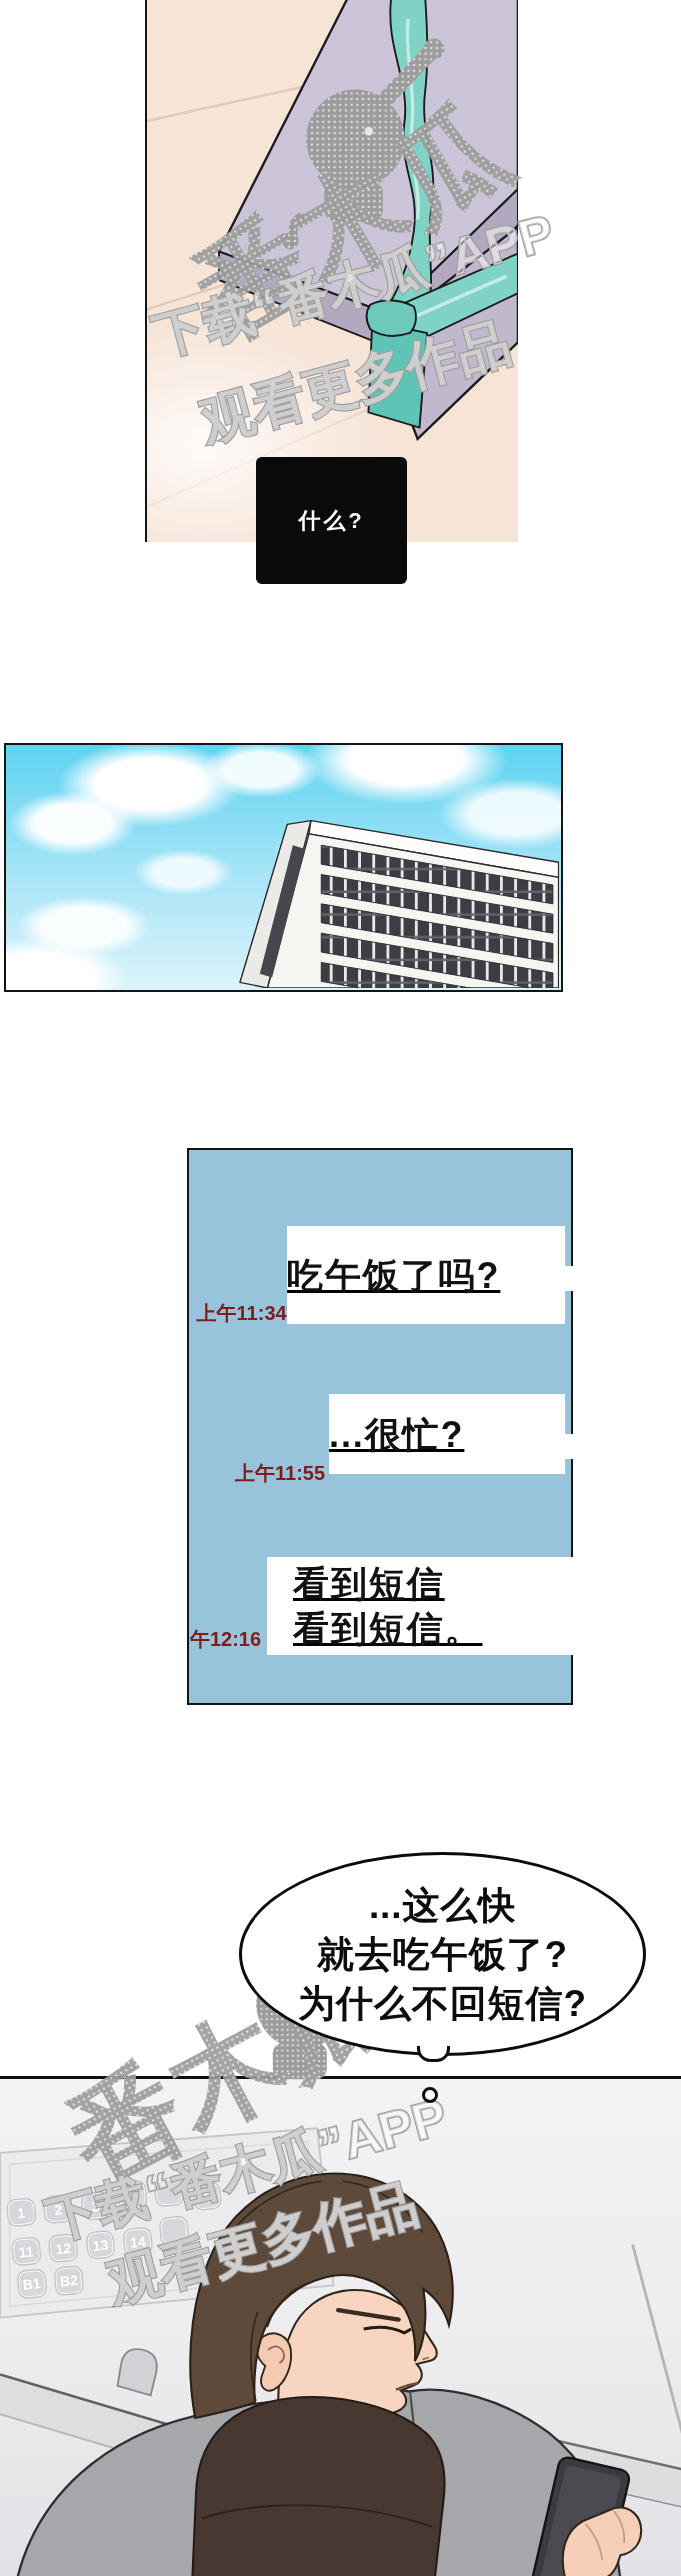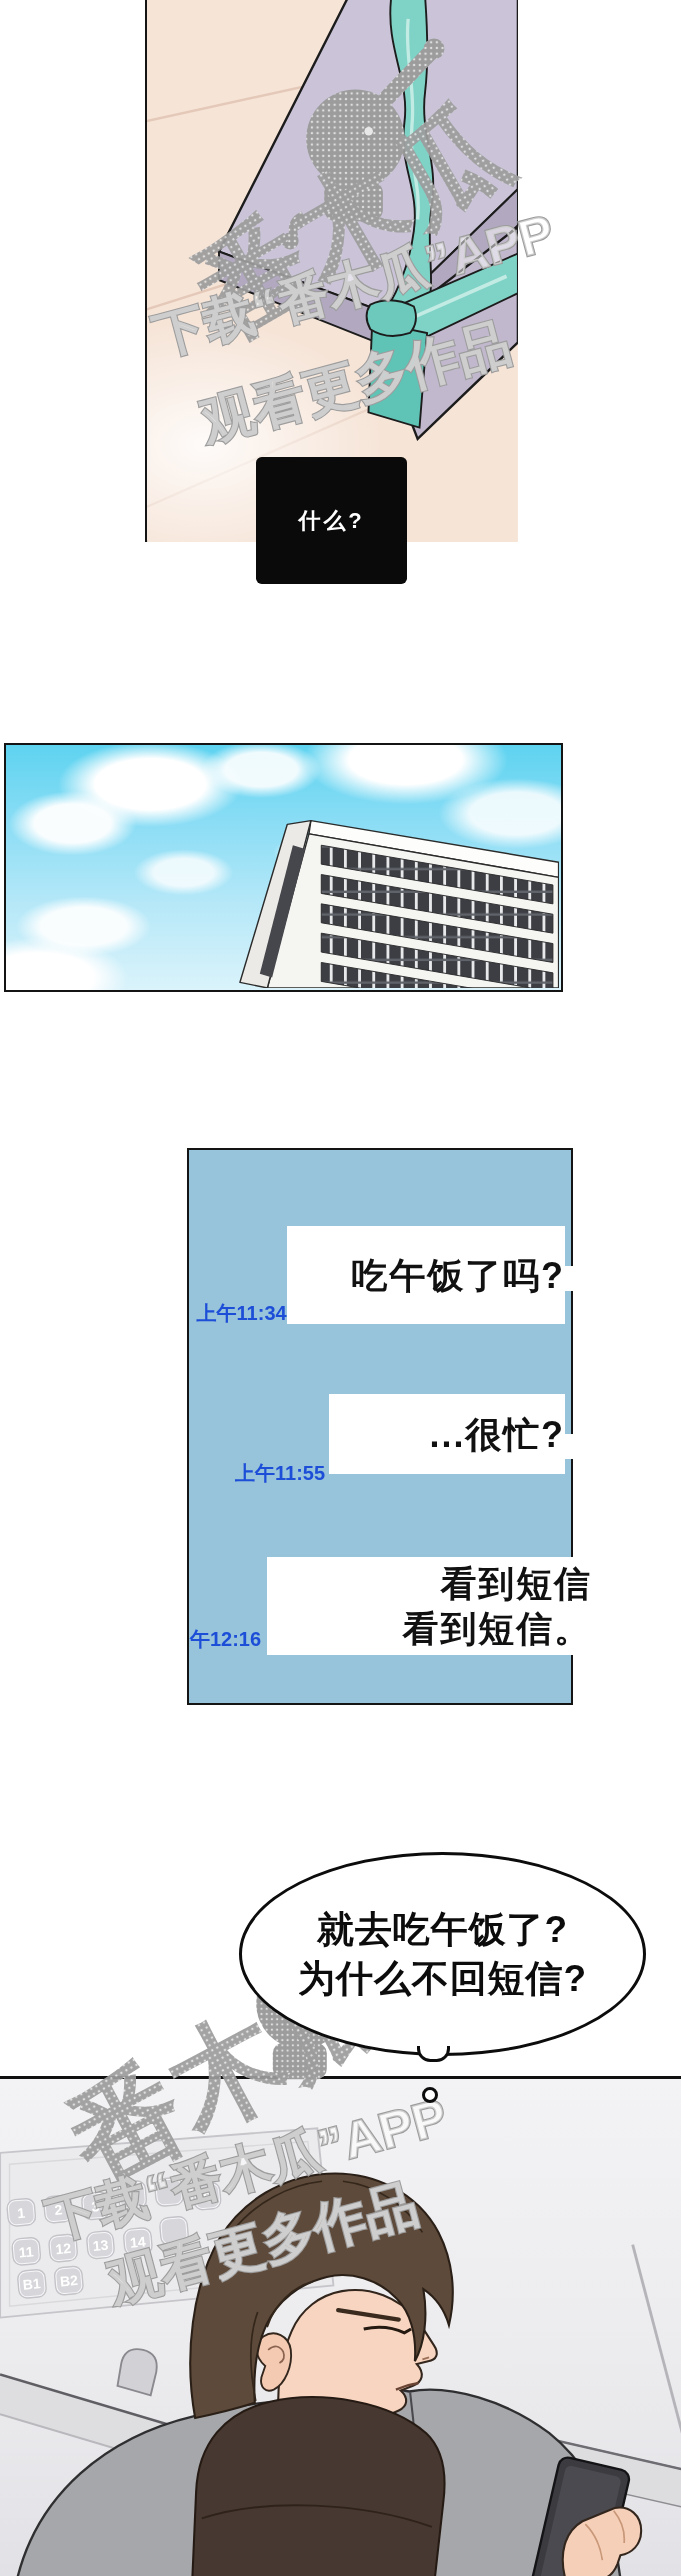--- a/index.html
+++ b/index.html
@@ -34,7 +34,7 @@
   
   #panel-msg{left:187px;top:1148px;width:386px;height:557px;background:#97c3db;}
   .bubble{position:absolute;background:#fff;display:flex;flex-direction:column;
-          align-items:flex-end;justify-content:center;}
+          align-items:flex-start;justify-content:center;text-decoration:underline;}
   .bubble span{color:#111;font-weight:bold;font-size:36px;letter-spacing:1.9px;line-height:45px;white-space:nowrap;}
   .tail{position:absolute;right:-10.4px;width:12.3px;height:24.6px;background:#fff;top:40px;}
   .ts{position:absolute;color:#1d4ed8;font-size:20px;font-weight:bold;white-space:nowrap;}

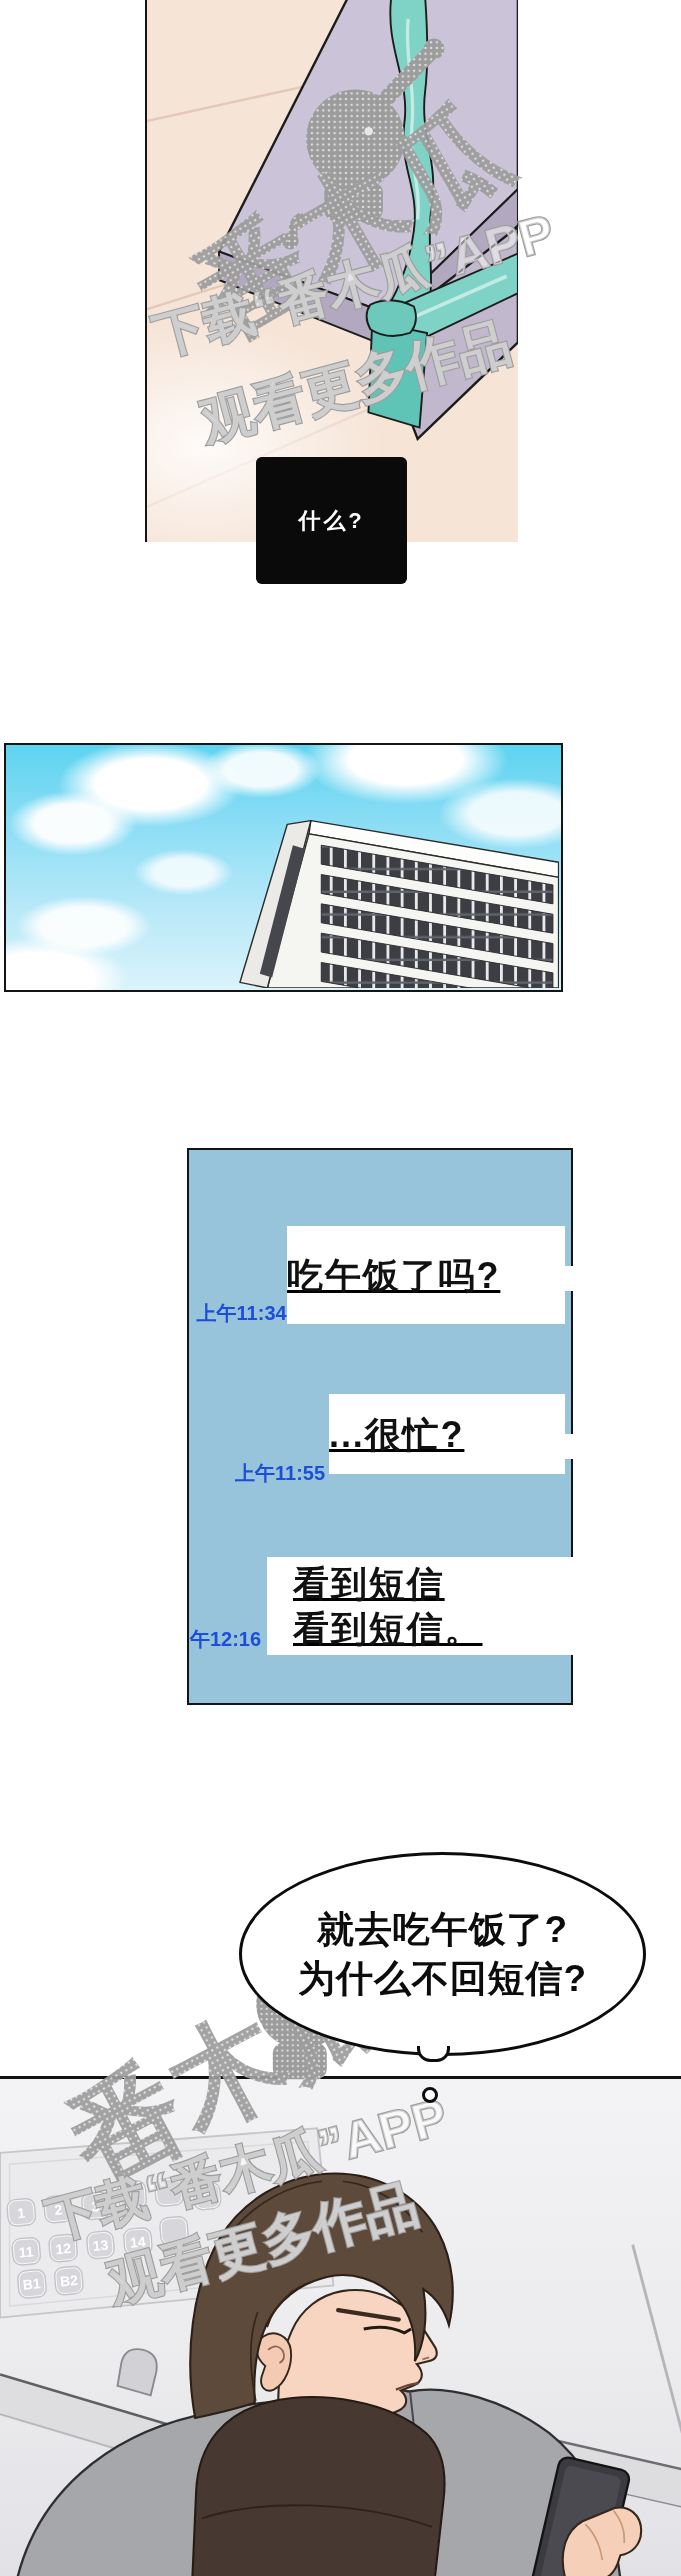--- a/index.html
+++ b/index.html
@@ -37,7 +37,7 @@
           align-items:flex-start;justify-content:center;text-decoration:underline;}
   .bubble span{color:#111;font-weight:bold;font-size:36px;letter-spacing:1.9px;line-height:45px;white-space:nowrap;}
   .tail{position:absolute;right:-10.4px;width:12.3px;height:24.6px;background:#fff;top:40px;}
-  .ts{position:absolute;color:#1d4ed8;font-size:20px;font-weight:bold;white-space:nowrap;}
+  .ts{position:absolute;color:#7f1d1d;font-size:20px;font-weight:bold;white-space:nowrap;}
   #b1{left:98px;top:76px;width:278px;height:98px;}
   #b2{left:140px;top:244px;width:236px;height:80px;}
   #b3{left:78px;top:407px;width:299px;height:98px;padding-left:26px;}

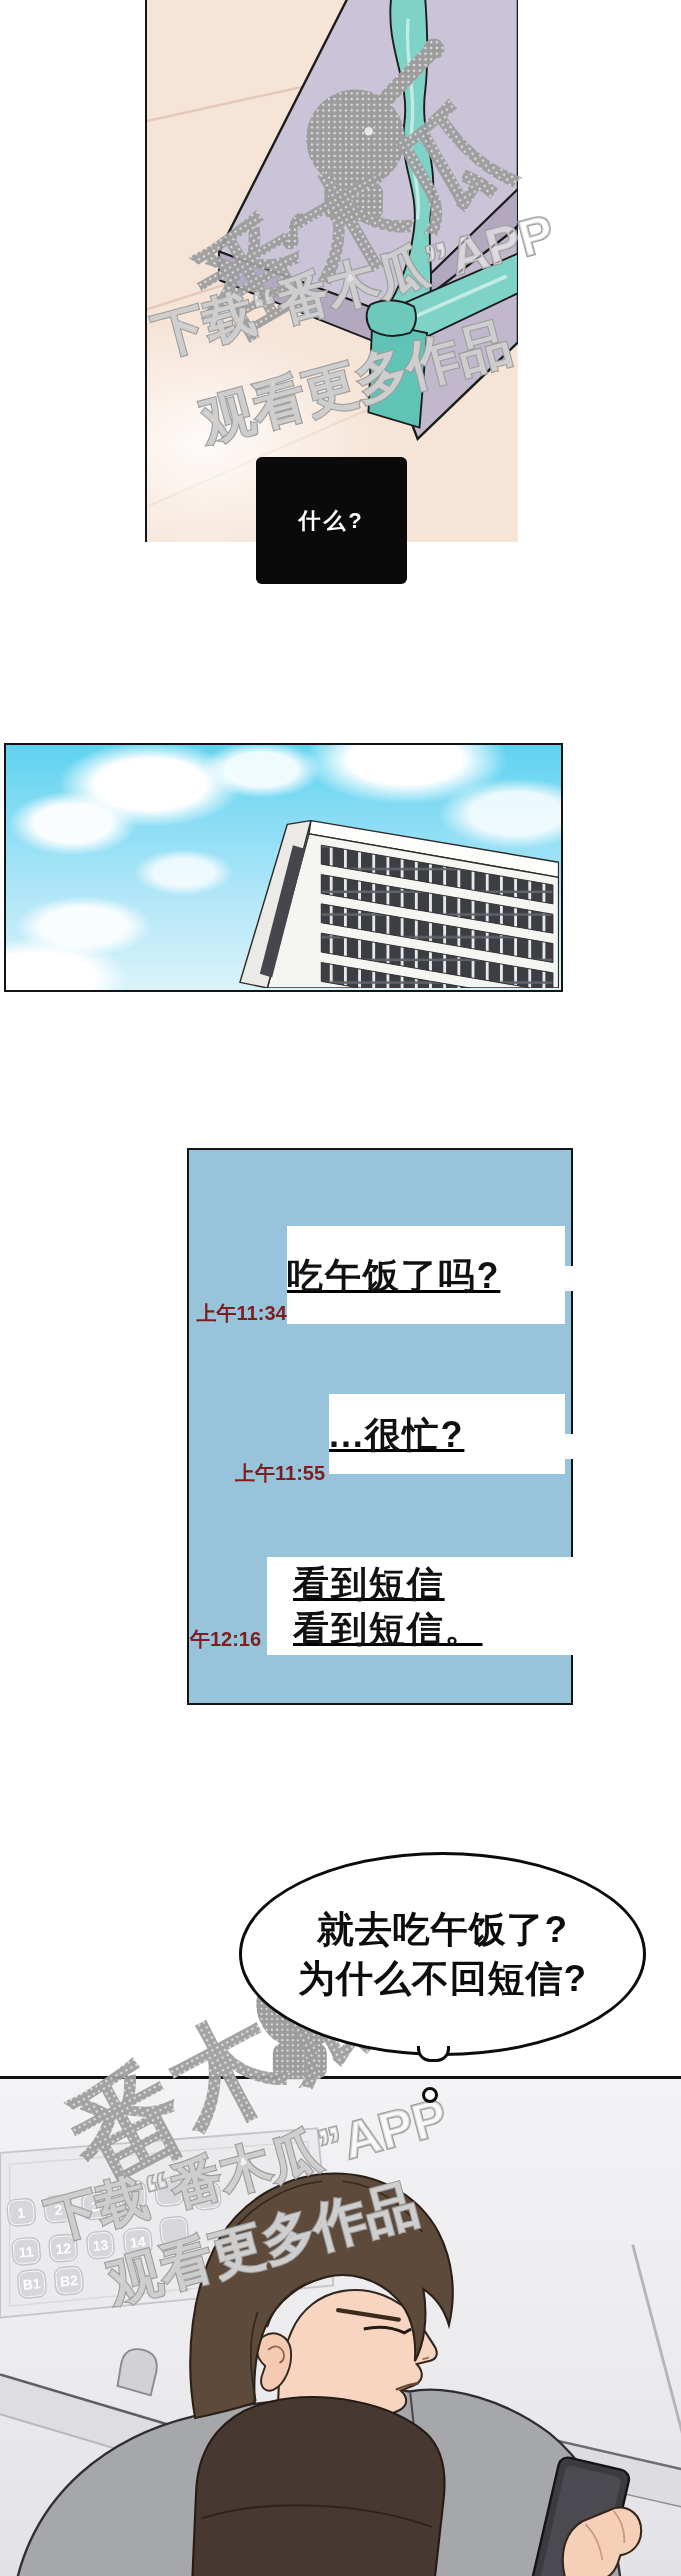--- a/index.html
+++ b/index.html
@@ -176,6 +176,7 @@
   </div>
 
   <div id="thought" class="abs">
+    <div>...这么快</div>
     <div>就去吃午饭了?</div>
     <div>为什么不回短信?</div>
   </div>

